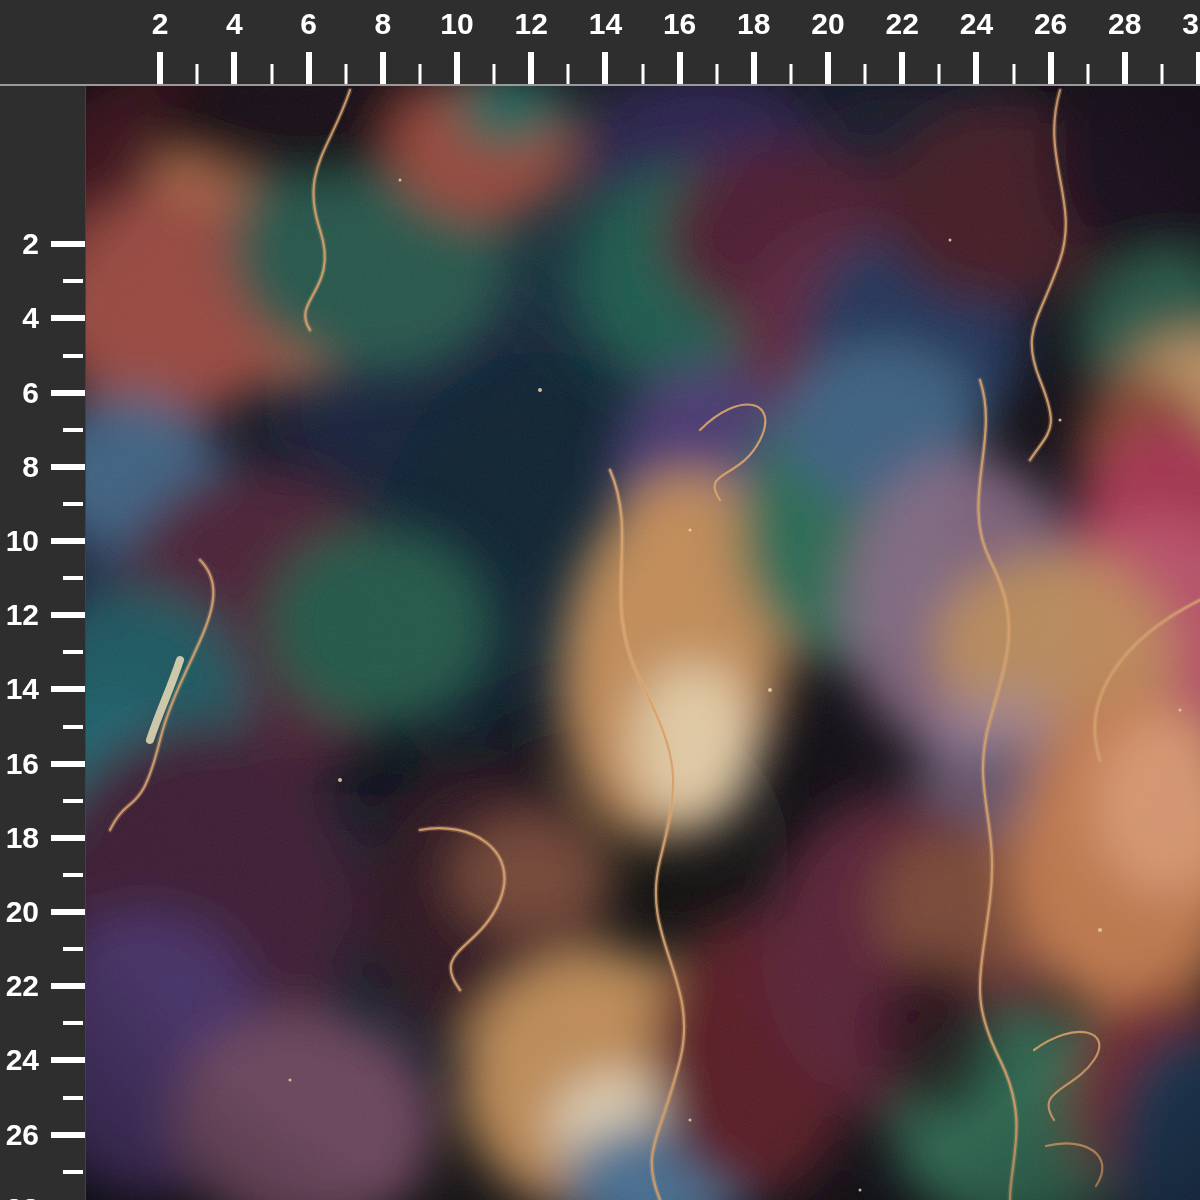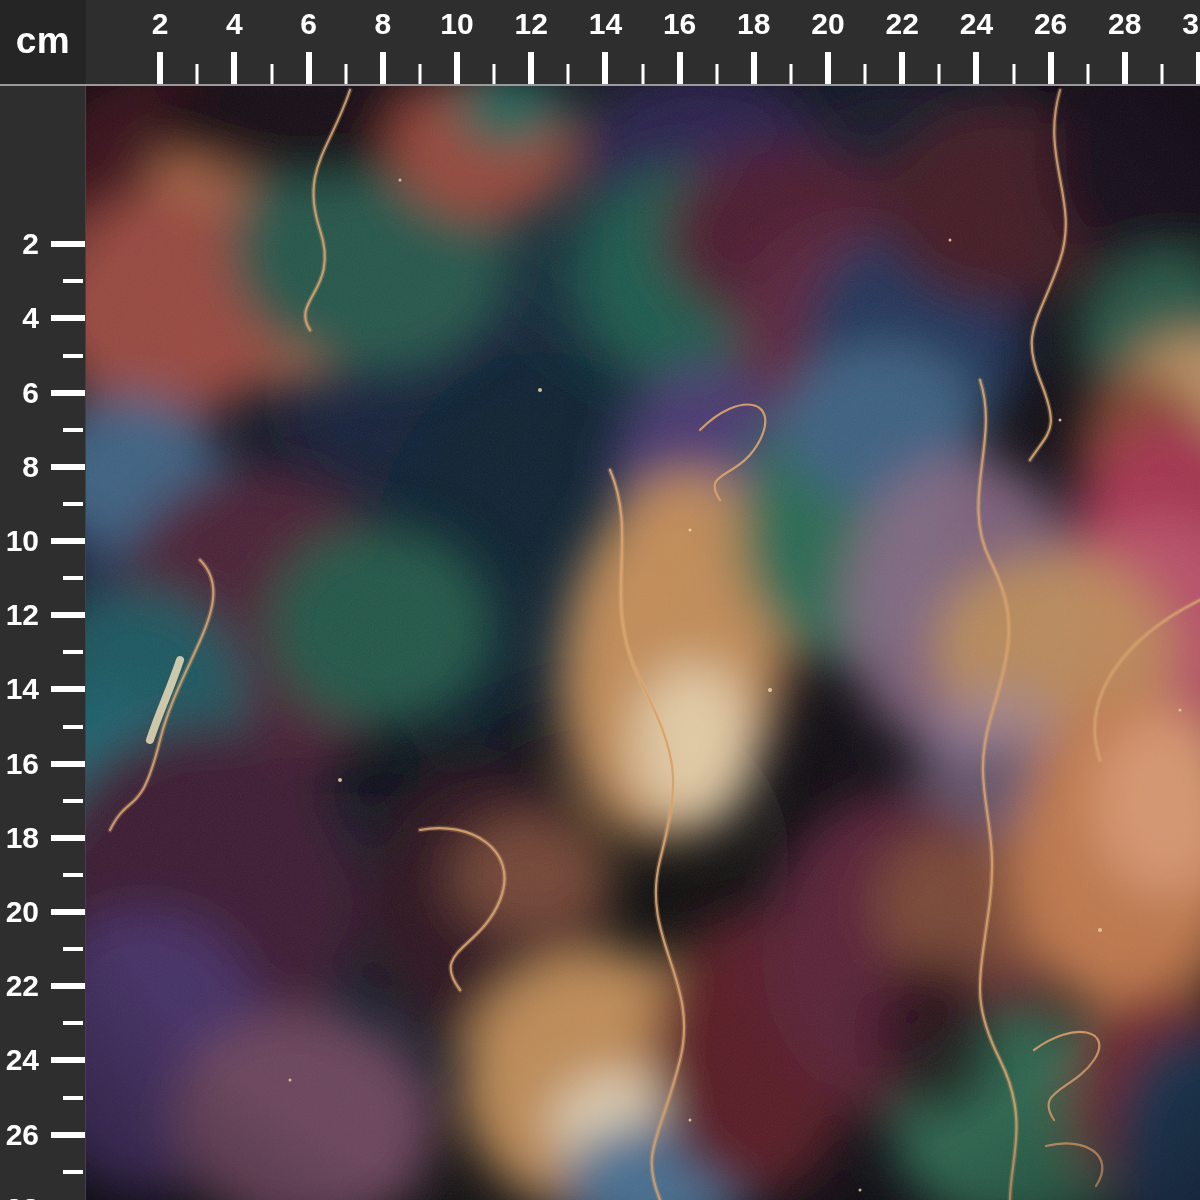--- a/index.html
+++ b/index.html
@@ -282,9 +282,6 @@
       <div class="tick minor" style="top: 1011.5px;"></div>
       <div class="tick minor" style="top: 1085.7px;"></div>
     </div>
-  <div class="corner">
-    <span class="unit">cm</span>
-  </div>
 
 </div>
 

